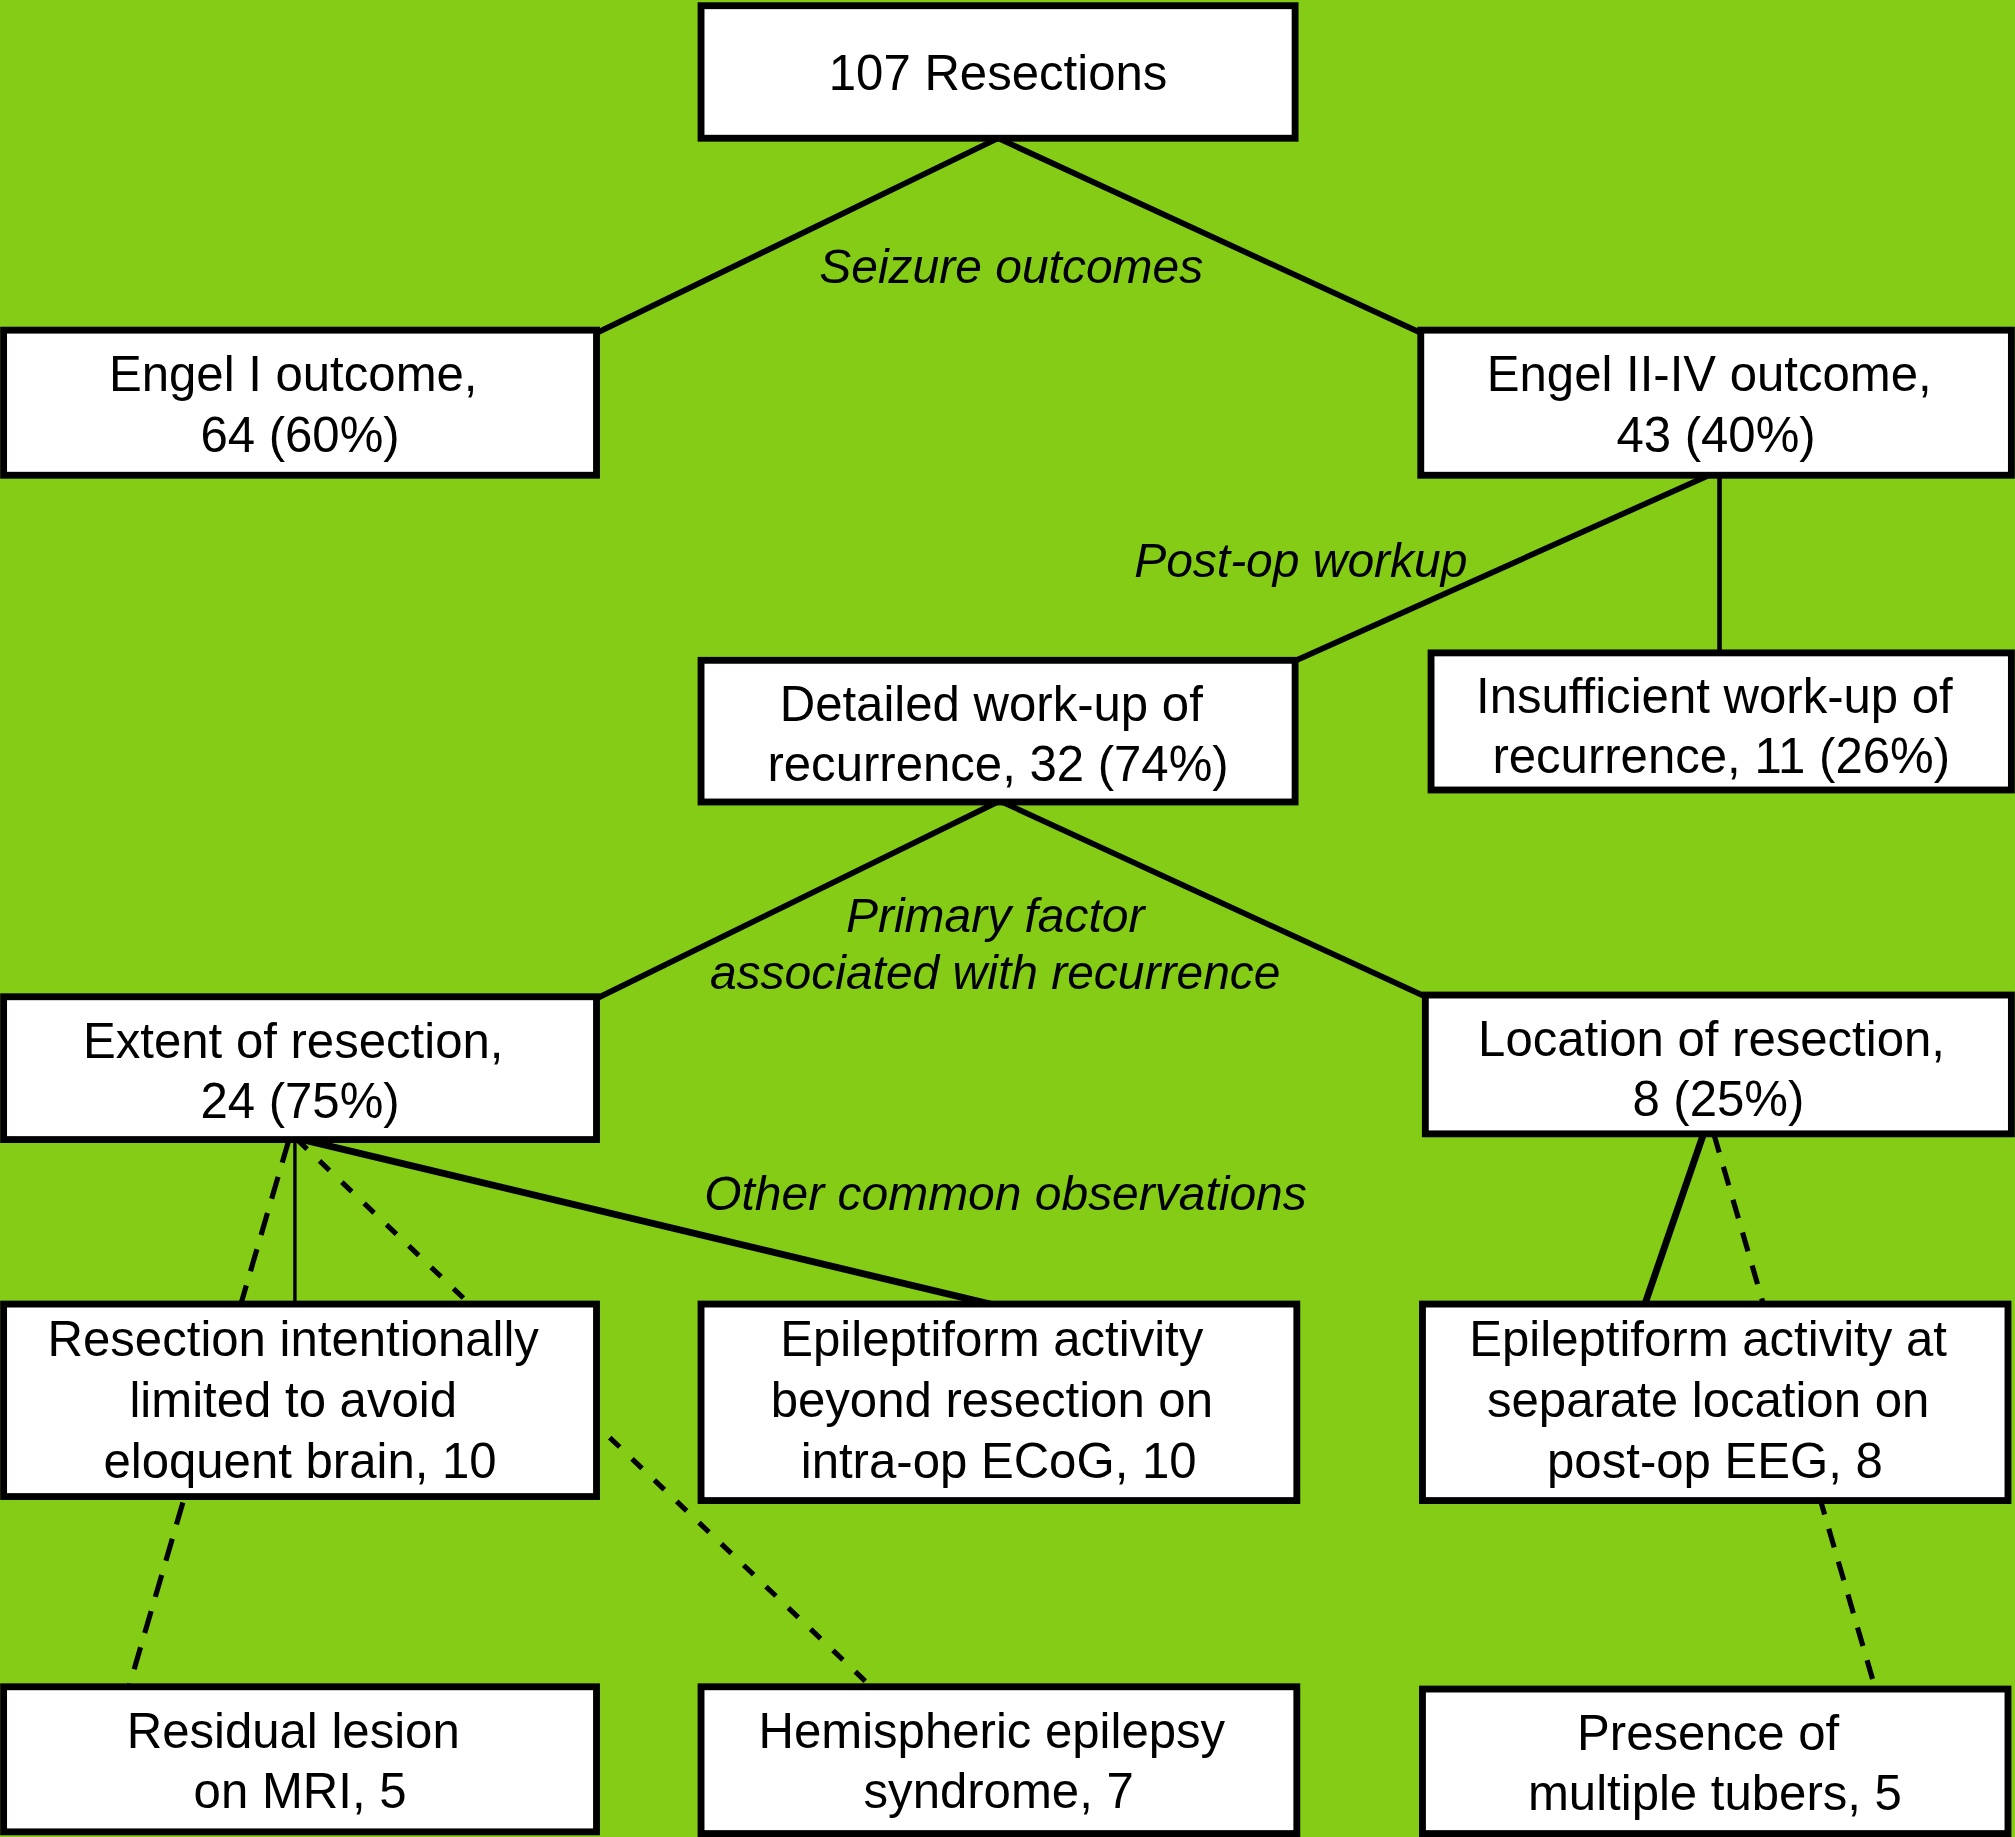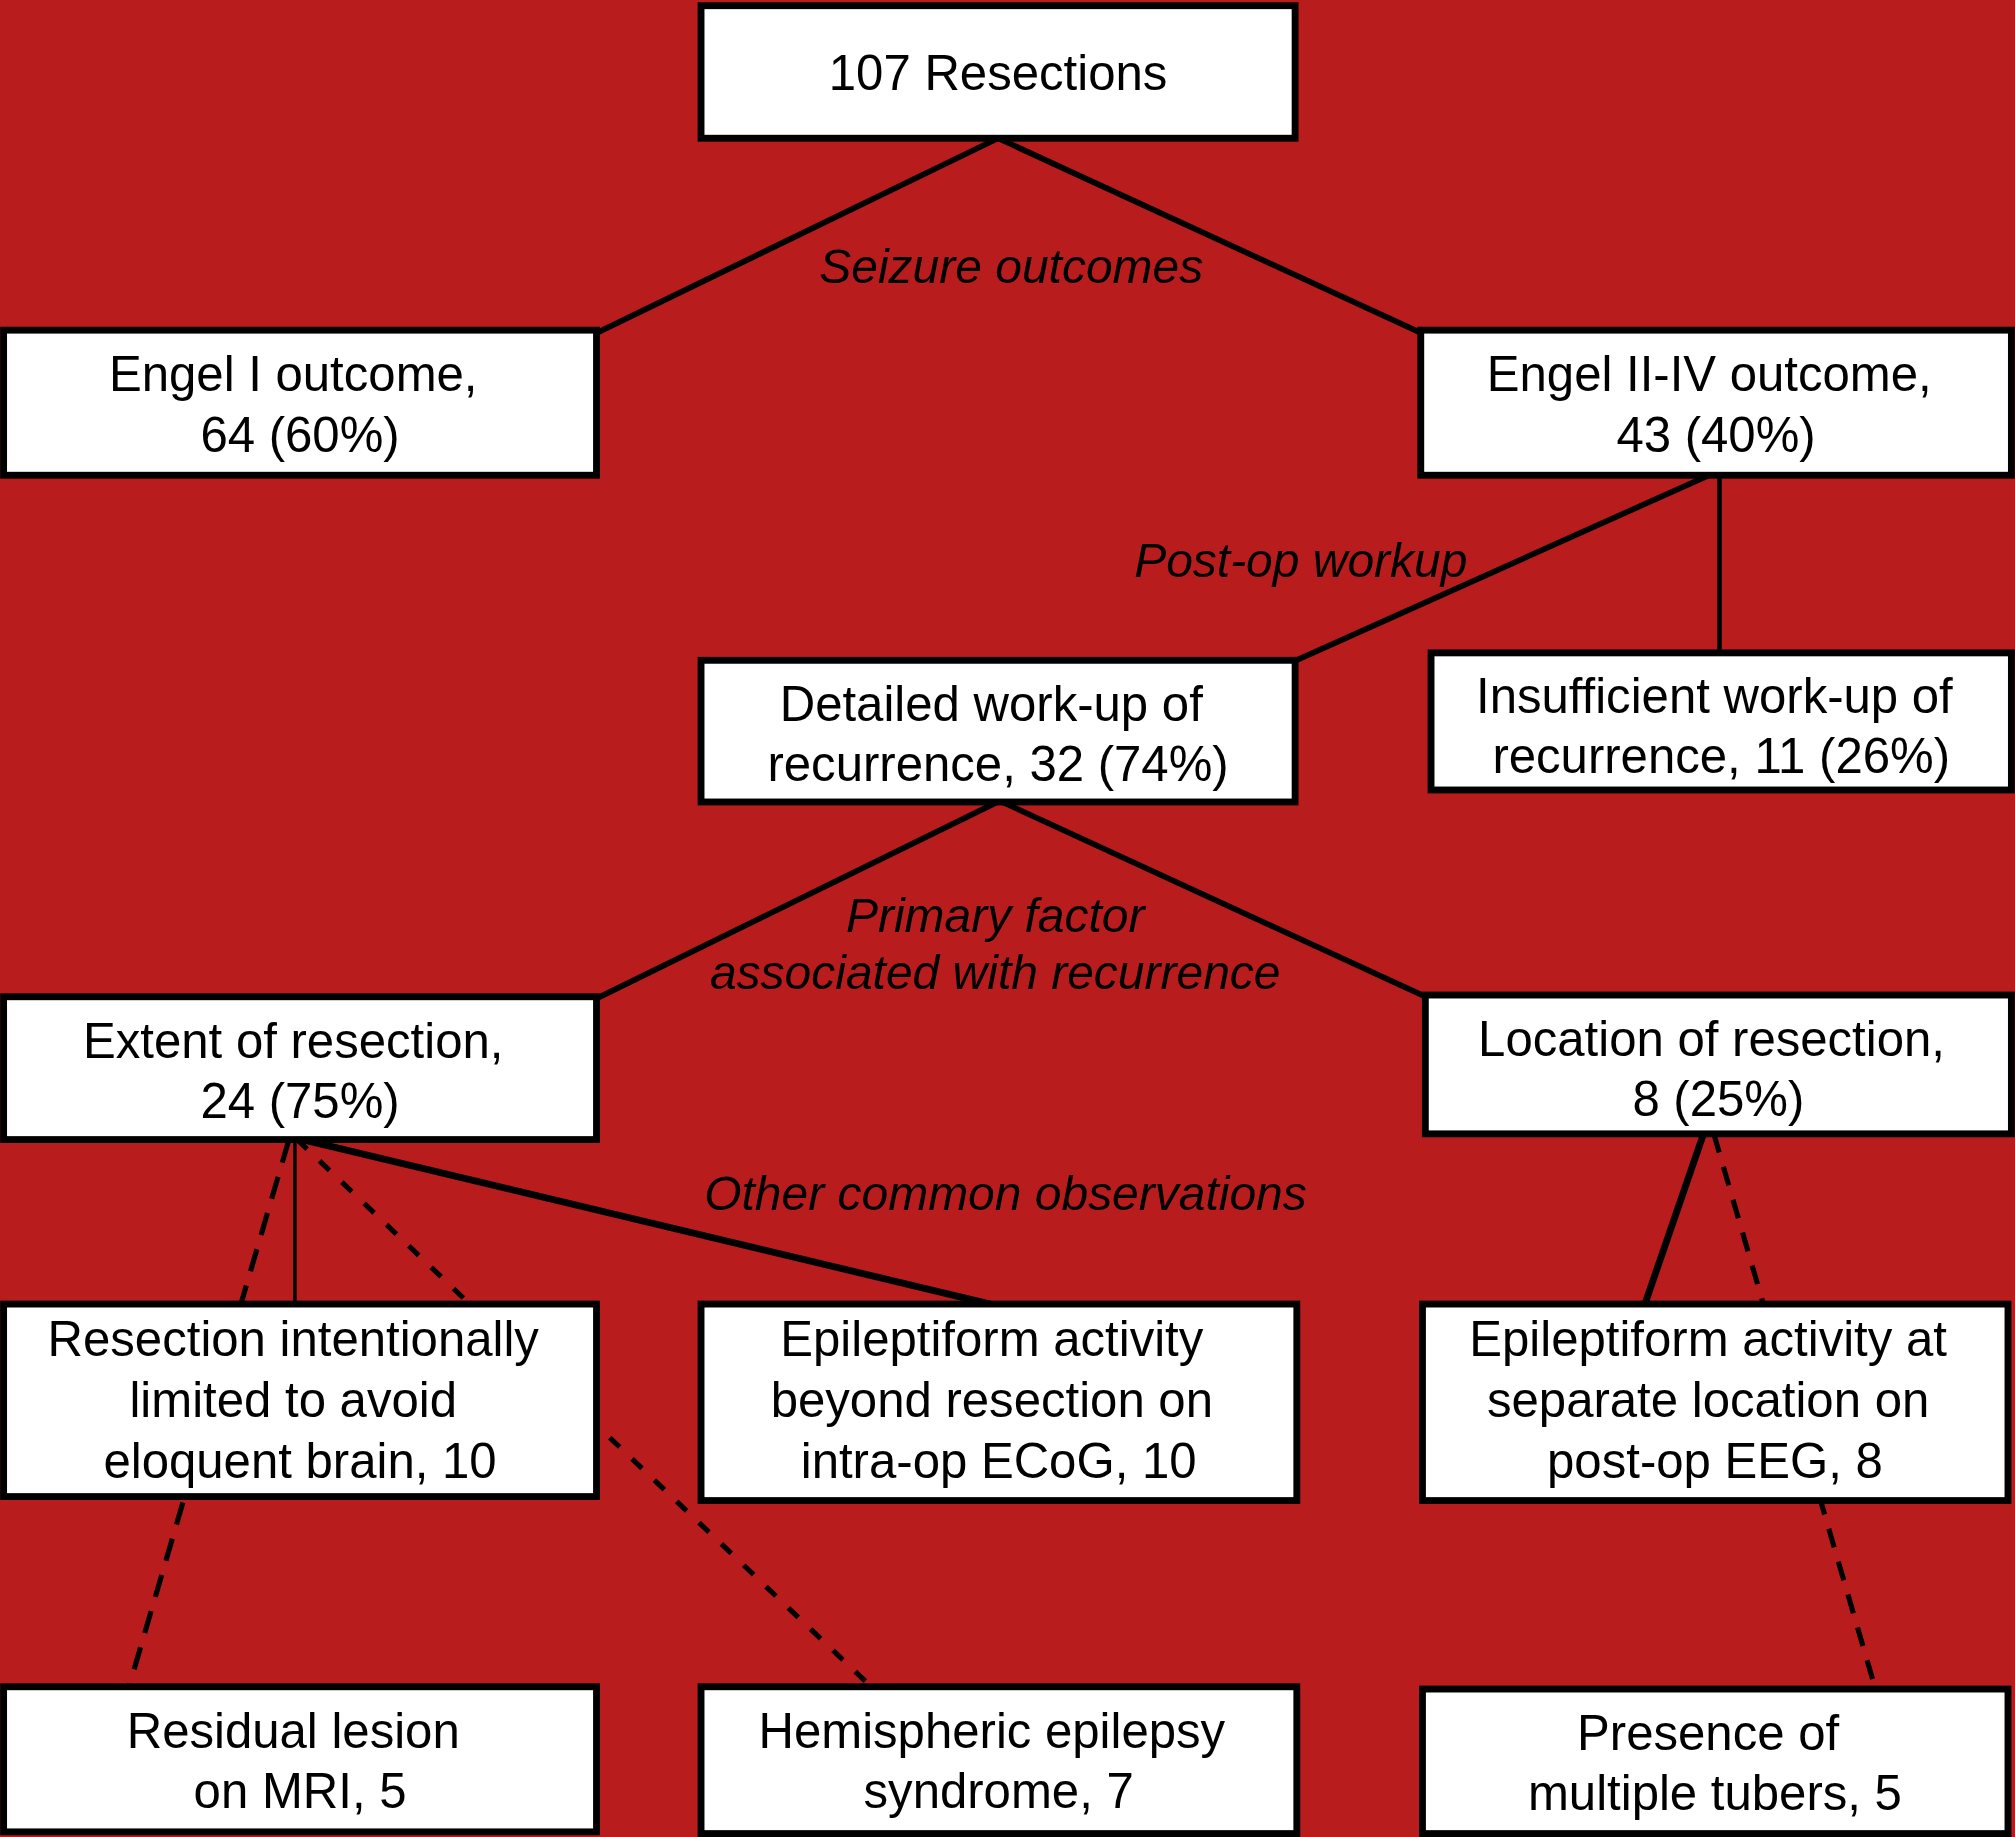--- a/index.html
+++ b/index.html
@@ -11,7 +11,7 @@
     position: relative;
     width: 2015px;
     height: 1837px;
-    background: #b91c1c;
+    background: #84cc16;
     font-family: "Liberation Sans", sans-serif;
   }
   svg { display: block; }

